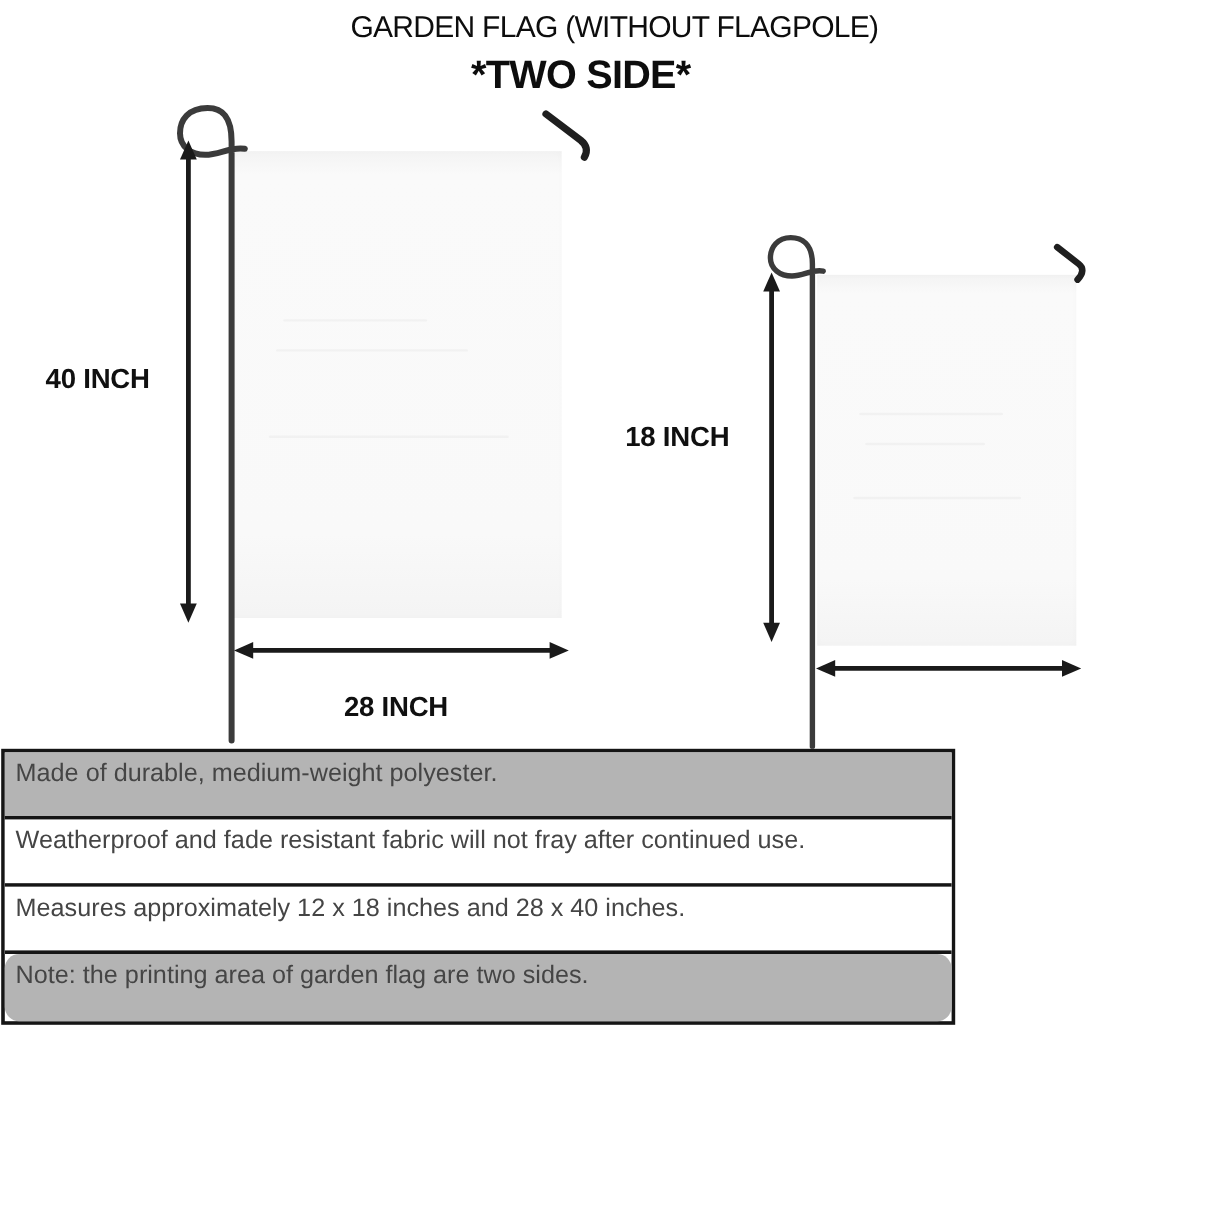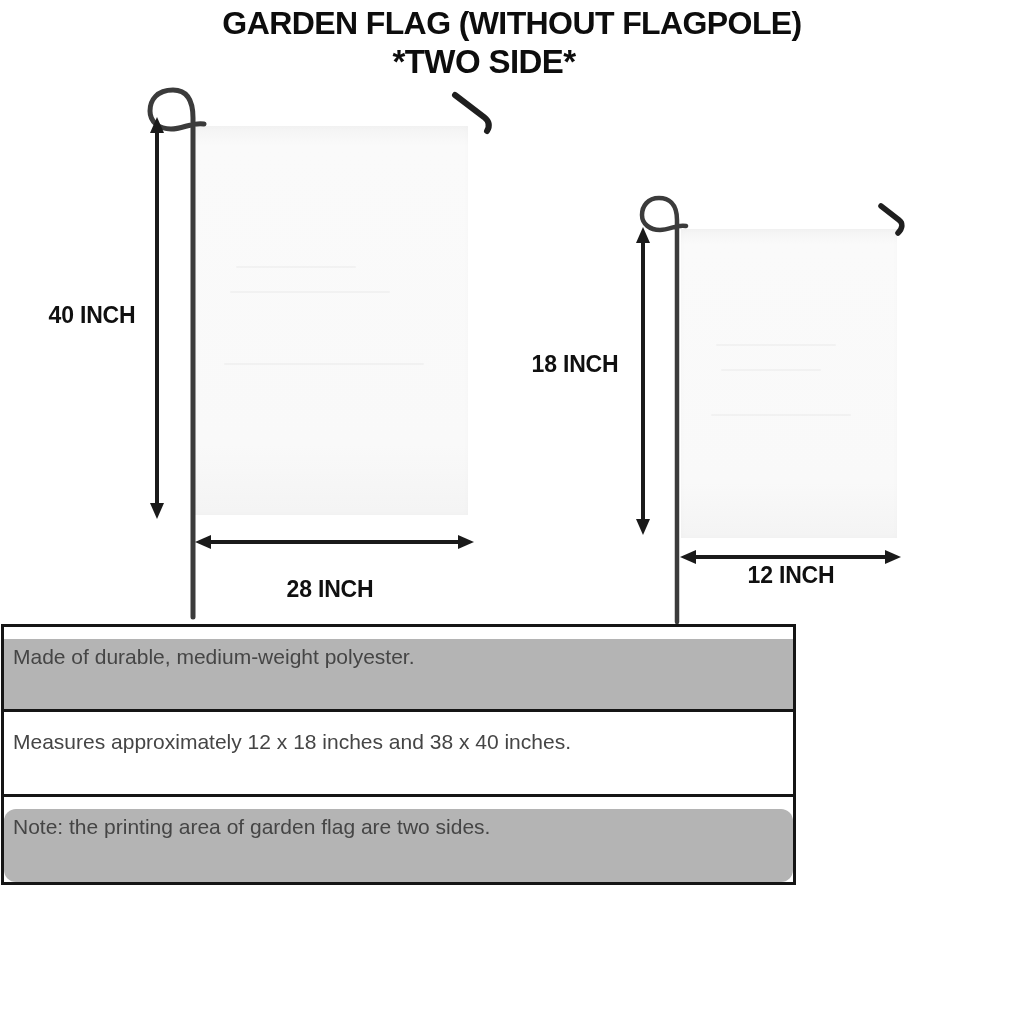--- a/index.html
+++ b/index.html
@@ -9,7 +9,7 @@
   }
   
   .title-block{position:absolute;top:4px;left:0;width:1024px;text-align:center;color:#0d0d0d;}
-  .title-line1{font-size:32px;font-weight:700;letter-spacing:-0.6px;line-height:39px;margin:0;}
+  .title-line1{font-size:25px;font-weight:400;letter-spacing:-0.6px;line-height:39px;margin:0;}
   .title-line2{font-size:33px;font-weight:900;letter-spacing:-0.6px;line-height:37px;margin:0;transform:translateX(-28px);}
   
   .flag{

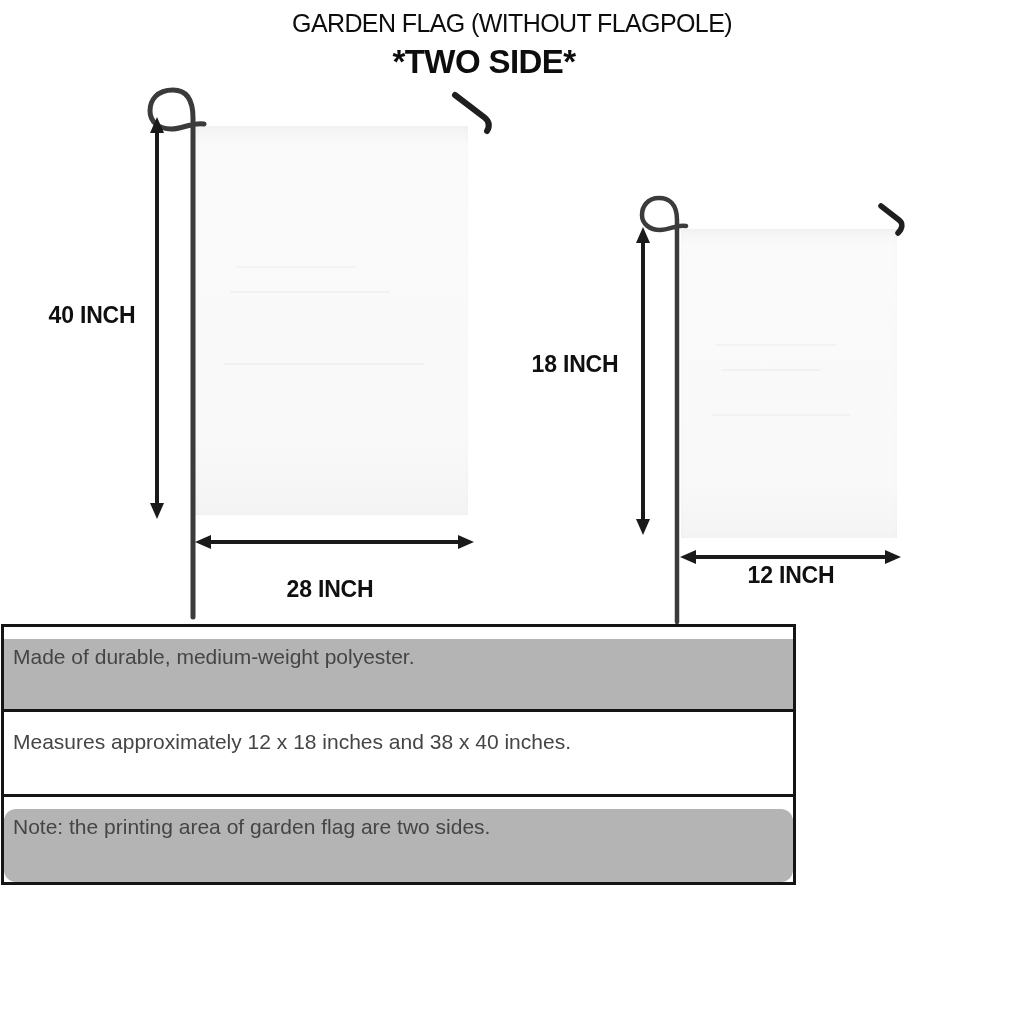--- a/index.html
+++ b/index.html
@@ -26,7 +26,7 @@
   .dim{
     position:absolute;font-weight:900;font-size:23px;color:#101010;letter-spacing:-0.2px;
   }
-  .dim-right{text-align:center;}
+  .dim-right{text-align:left;}
   .dim-center{text-align:center;}
   
   .features{

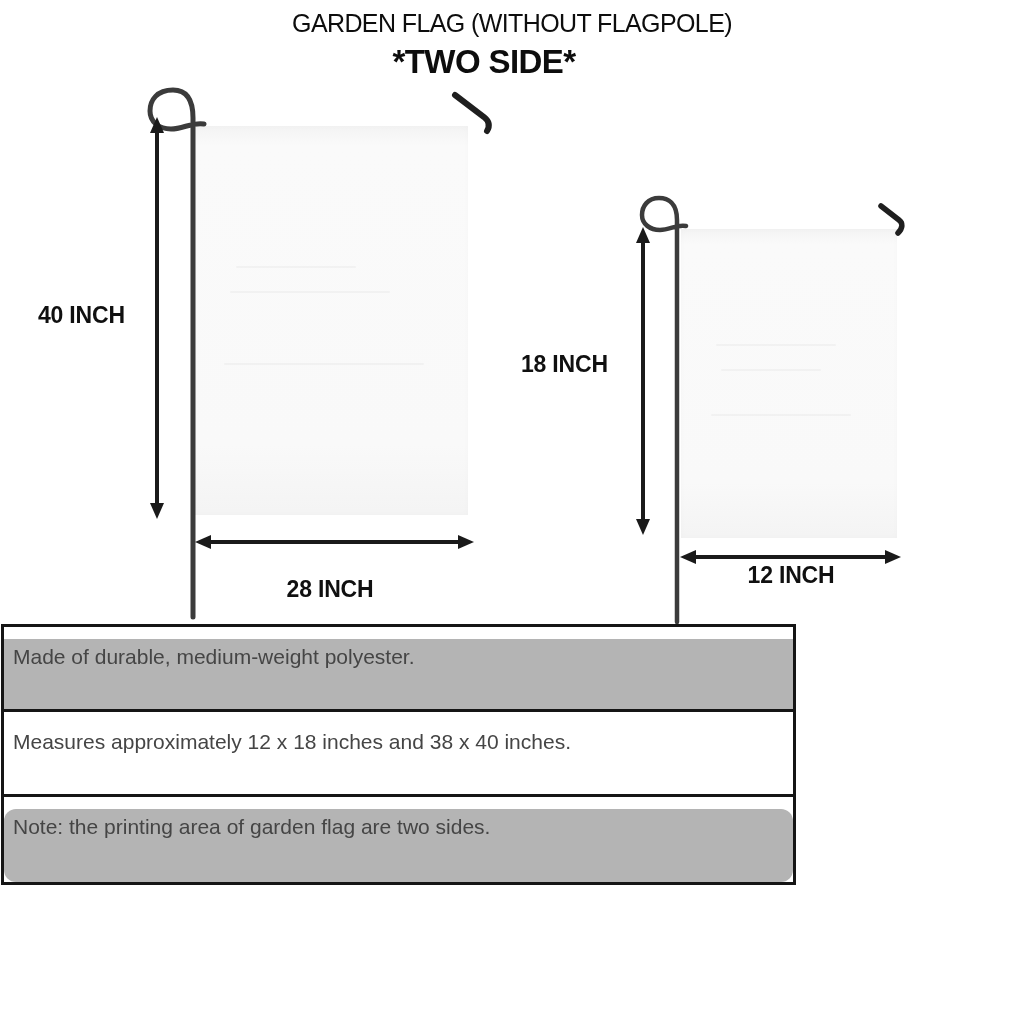--- a/index.html
+++ b/index.html
@@ -106,7 +106,6 @@
   <div class="dim dim-right" style="left:38px;top:302px;width:108px;">40 INCH</div>
   <div class="dim dim-center" style="left:230px;top:576px;width:200px;">28 INCH</div>
   <div class="dim dim-right" style="left:521px;top:351px;width:108px;">18 INCH</div>
-  <div class="dim dim-center" style="left:691px;top:562px;width:200px;">12 INCH</div>
 
   <div class="features">
     <div class="feature-row row-gray">

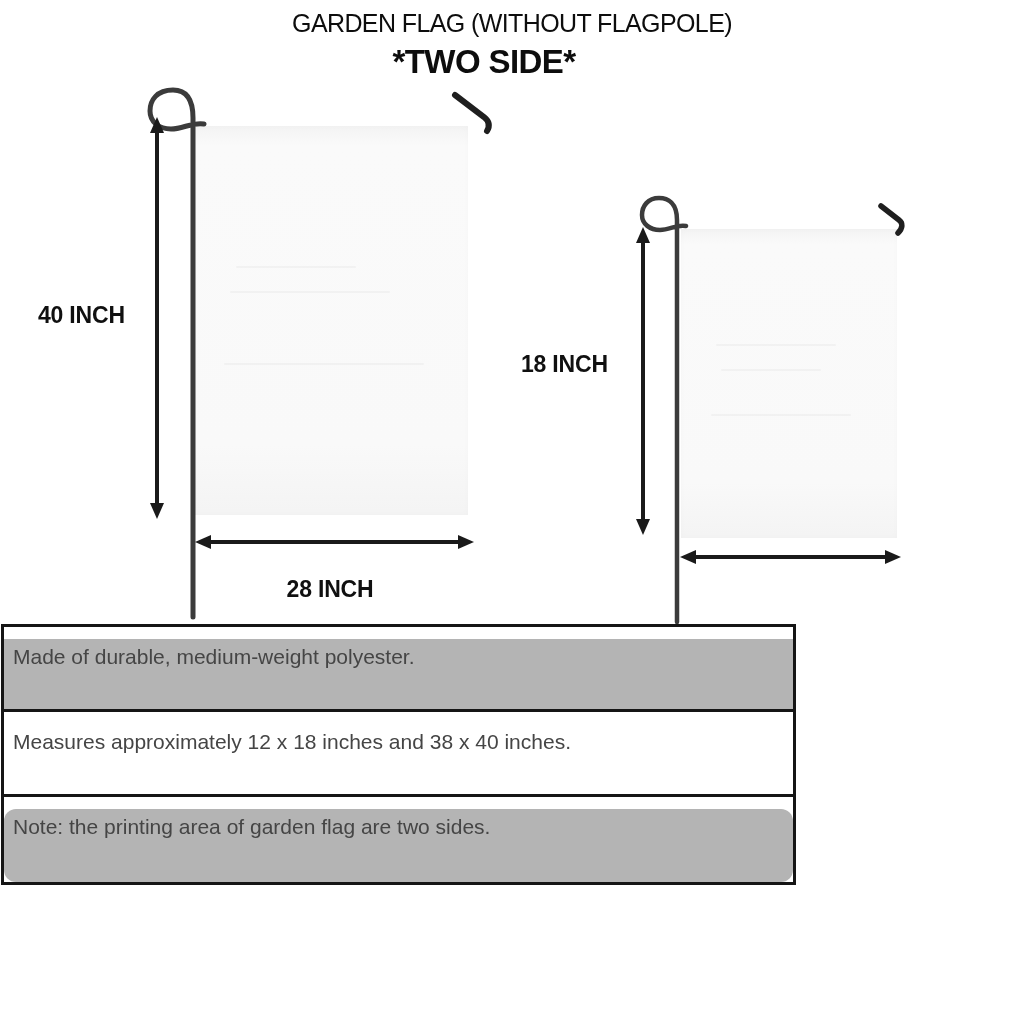--- a/index.html
+++ b/index.html
@@ -34,11 +34,10 @@
     border:3px solid #151515;background:#fff;
   }
   .feature-row{
-    height:73px;box-sizing:border-box;
+    height:56px;box-sizing:border-box;
     padding:5px 10px 0 9px;
     font-size:21px;line-height:26px;font-weight:400;color:#454545;
     border-bottom:3px solid #151515;
-    margin-top:12px;
   }
   .feature-row:last-child{border-bottom:none;border-radius:12px;}
   .row-gray{background:#b4b4b4;}

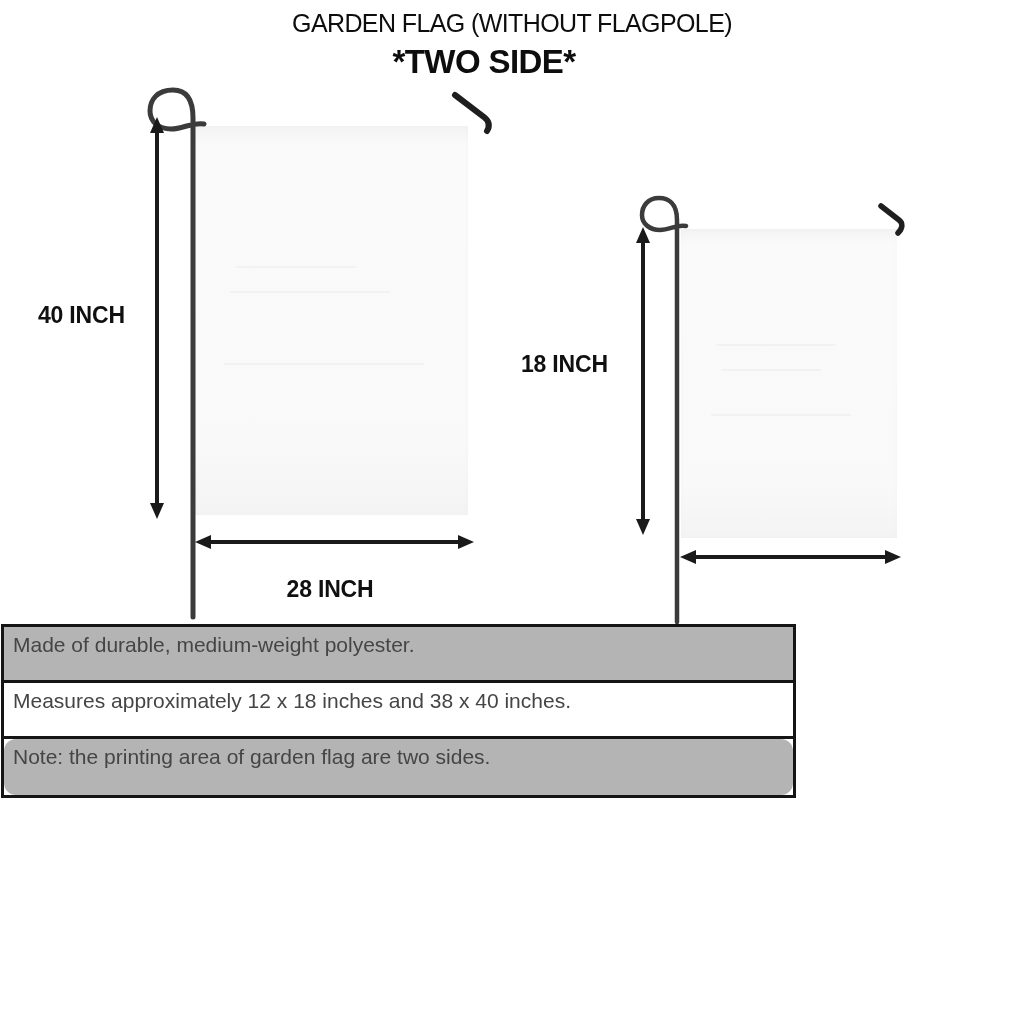--- a/index.html
+++ b/index.html
@@ -111,6 +111,9 @@
       <span>Made of durable, medium-weight polyester.</span>
     </div>
     <div class="feature-row row-white">
+      <span>Weatherproof and fade resistant fabric will not fray after continued use.</span>
+    </div>
+    <div class="feature-row row-white">
       <span>Measures approximately 12 x 18 inches and 38 x 40 inches.</span>
     </div>
     <div class="feature-row row-gray">

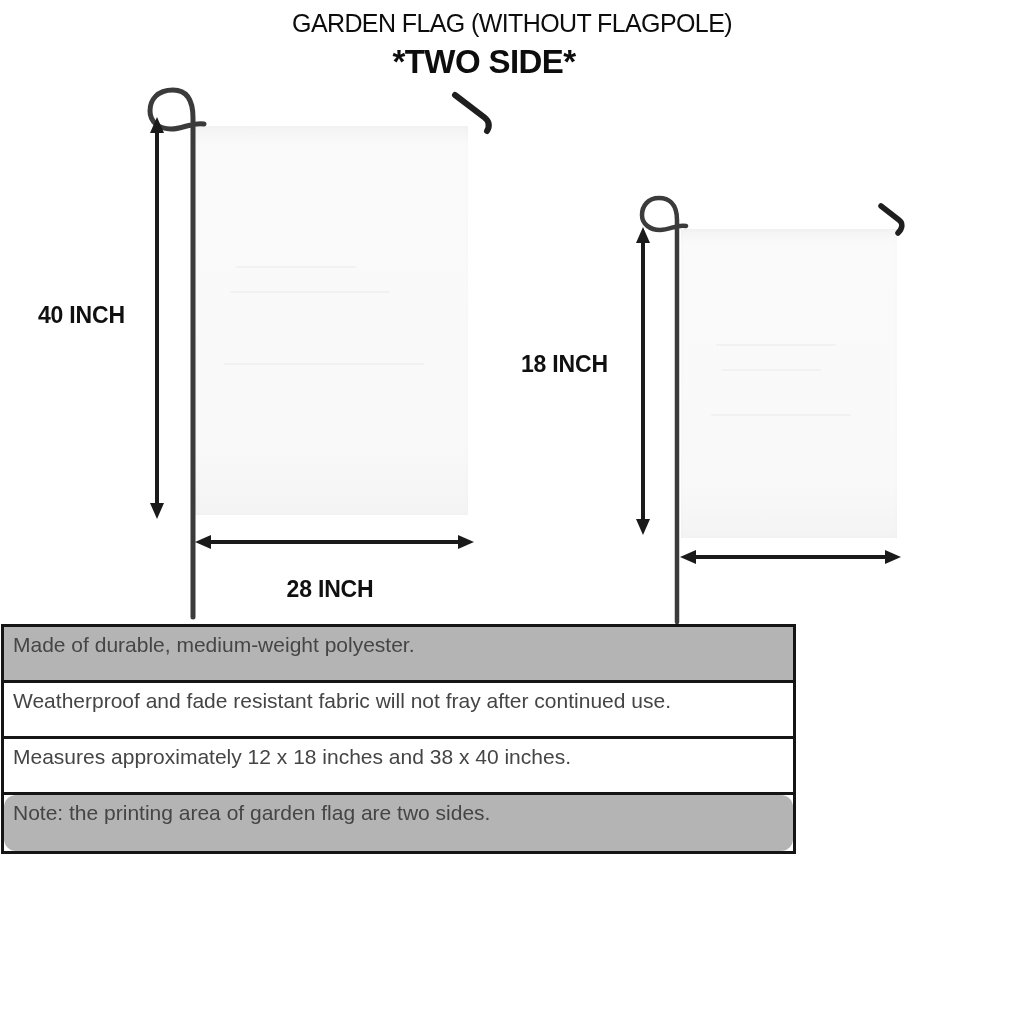--- a/index.html
+++ b/index.html
@@ -114,7 +114,7 @@
       <span>Weatherproof and fade resistant fabric will not fray after continued use.</span>
     </div>
     <div class="feature-row row-white">
-      <span>Measures approximately 12 x 18 inches and 38 x 40 inches.</span>
+      <span>Measures approximately 12 x 18 inches and 28 x 40 inches.</span>
     </div>
     <div class="feature-row row-gray">
       <span>Note: the printing area of garden flag are two sides.</span>

